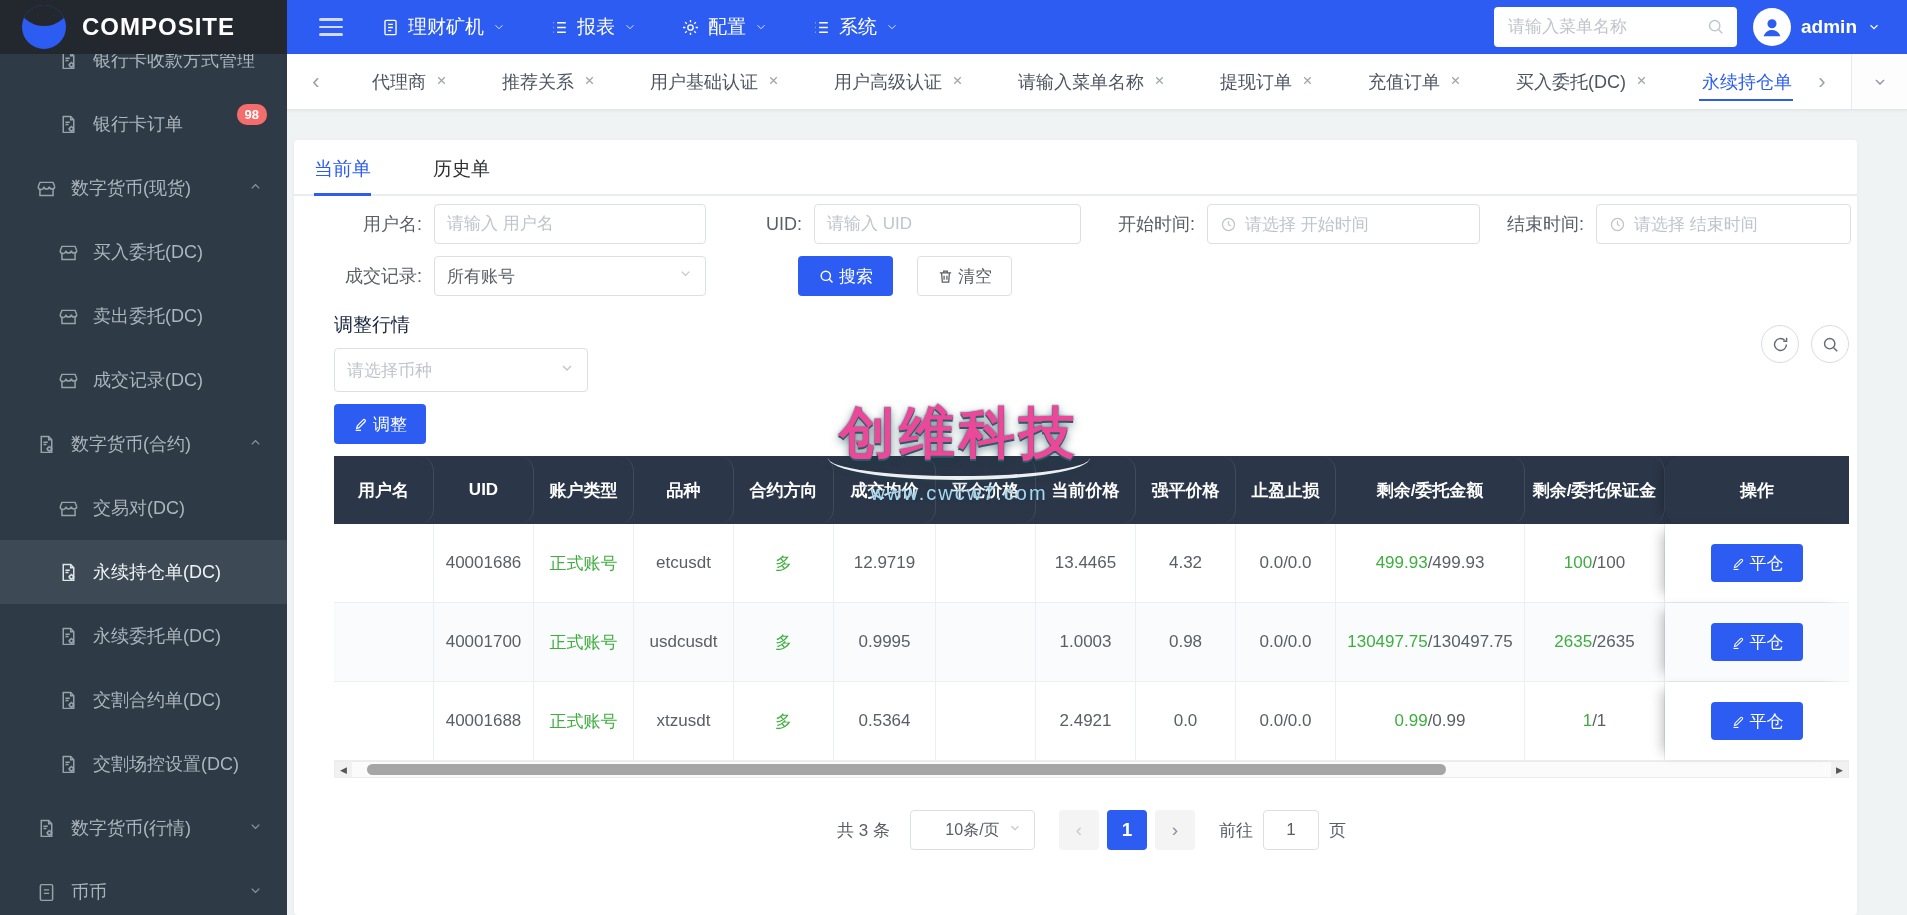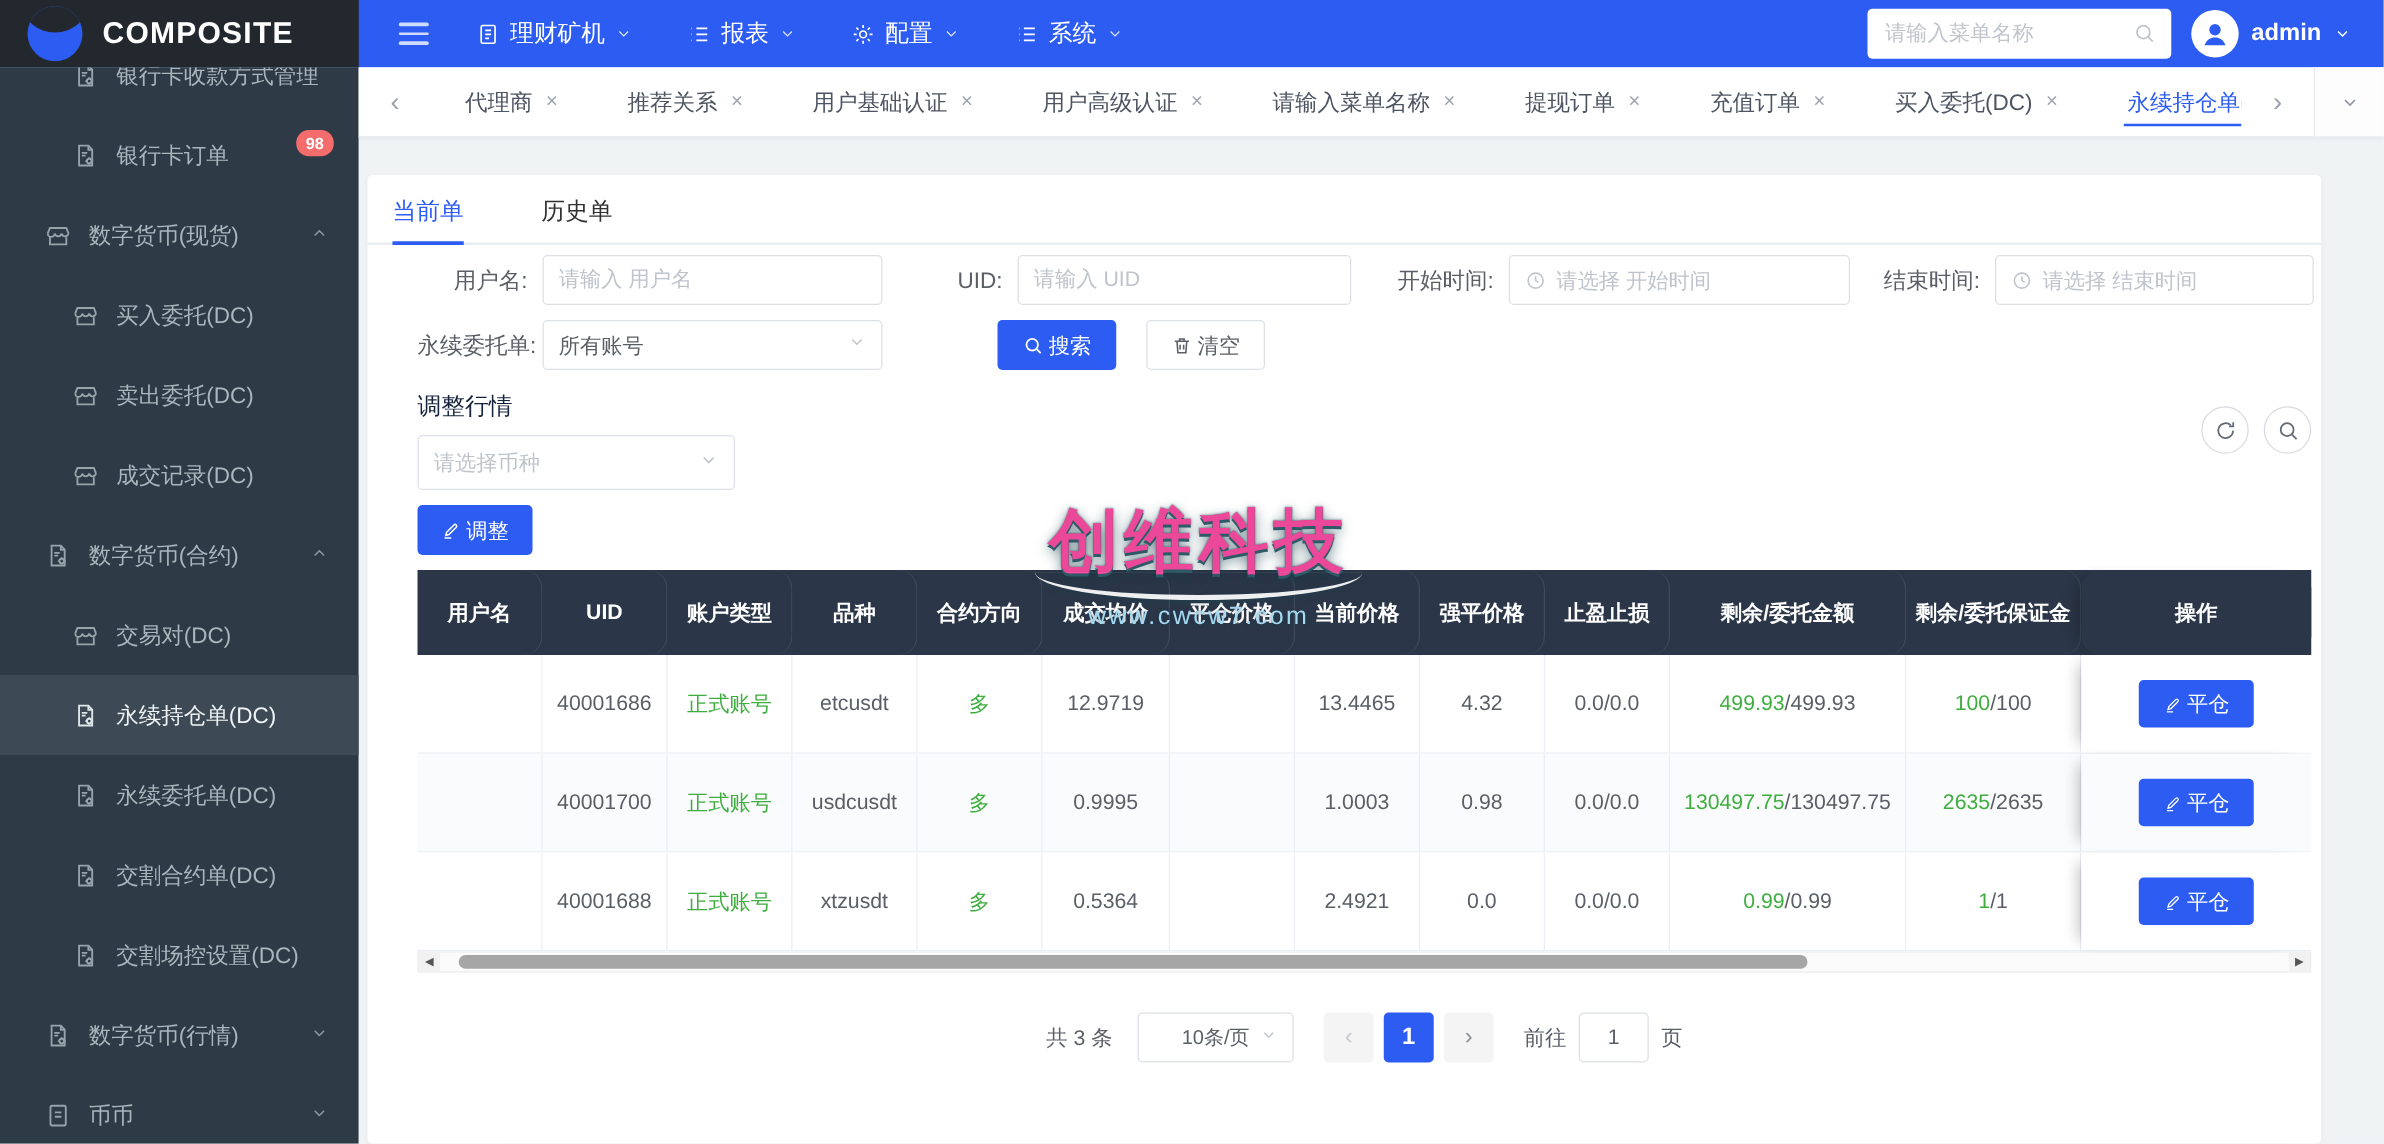--- a/index.html
+++ b/index.html
@@ -510,7 +510,7 @@
               </div>
             </div>
             <div class="frow">
-              <span class="flabel w100">永续委托单:</span>
+              <span class="flabel w100">成交记录:</span>
               <div class="tbox iw272">
                 <span>所有账号</span>
                 <span class="chev"><svg width="15" height="15" viewBox="0 0 24 24" fill="none" stroke="currentColor" stroke-width="2">

